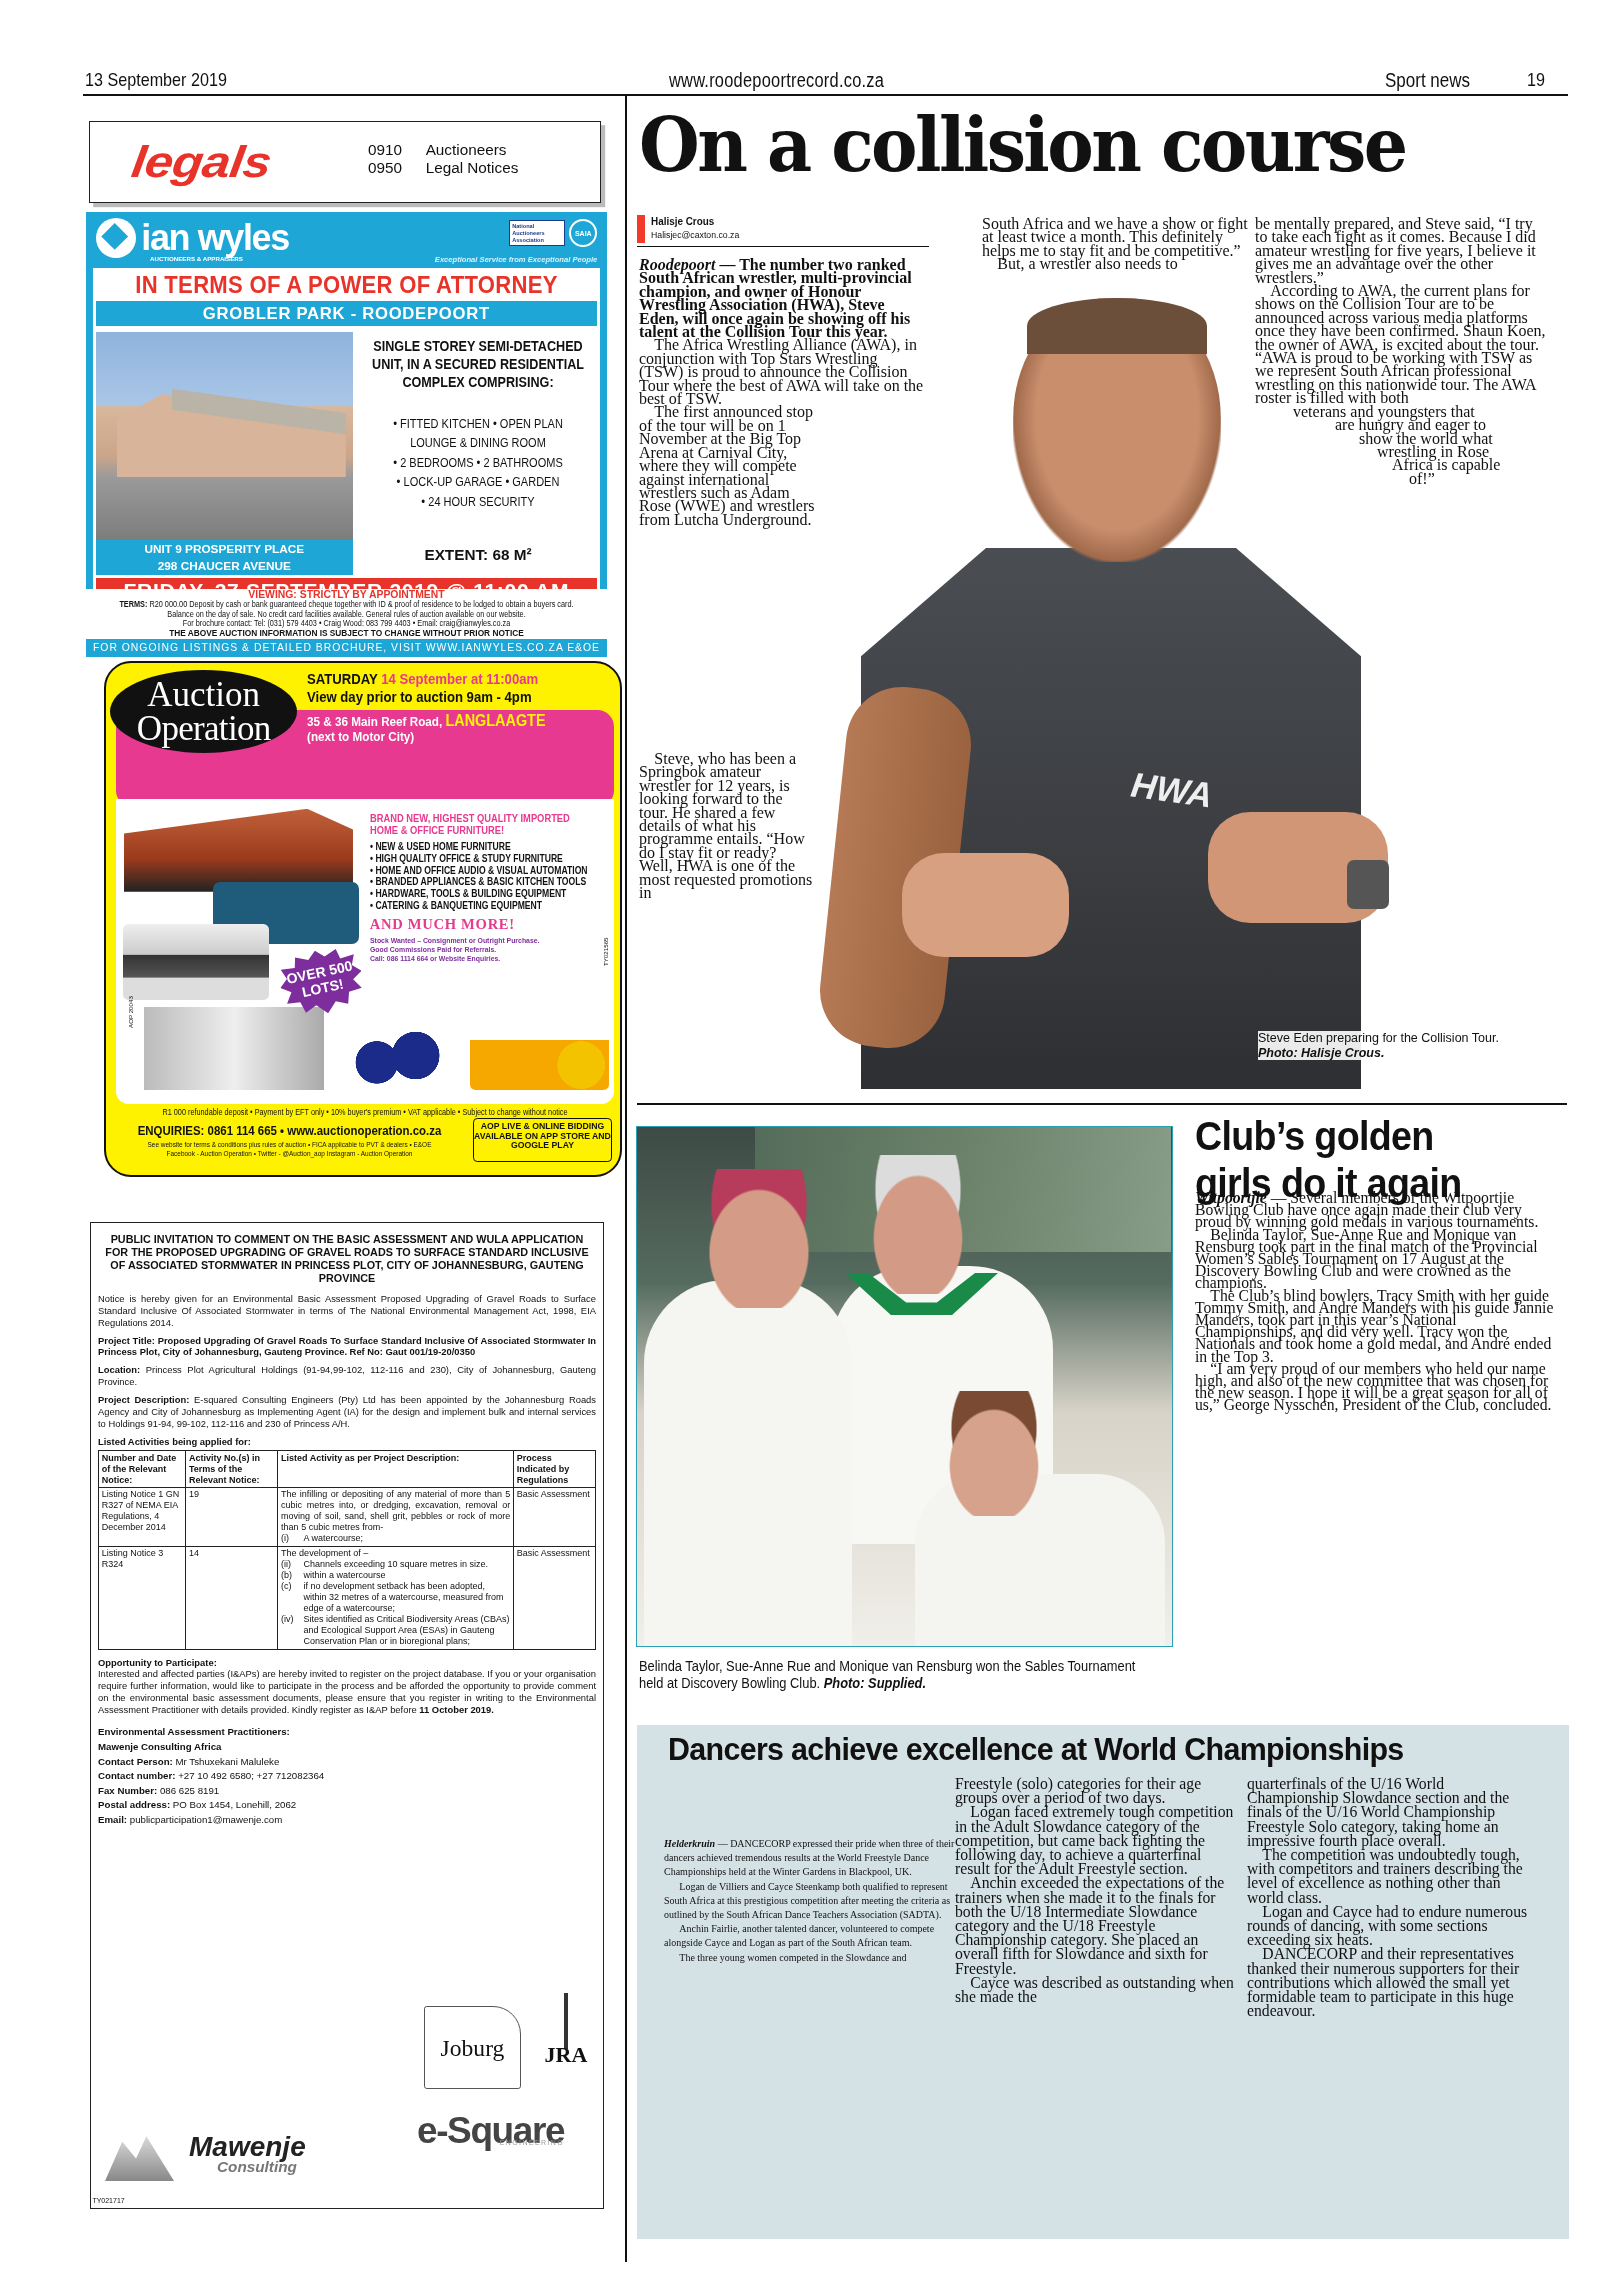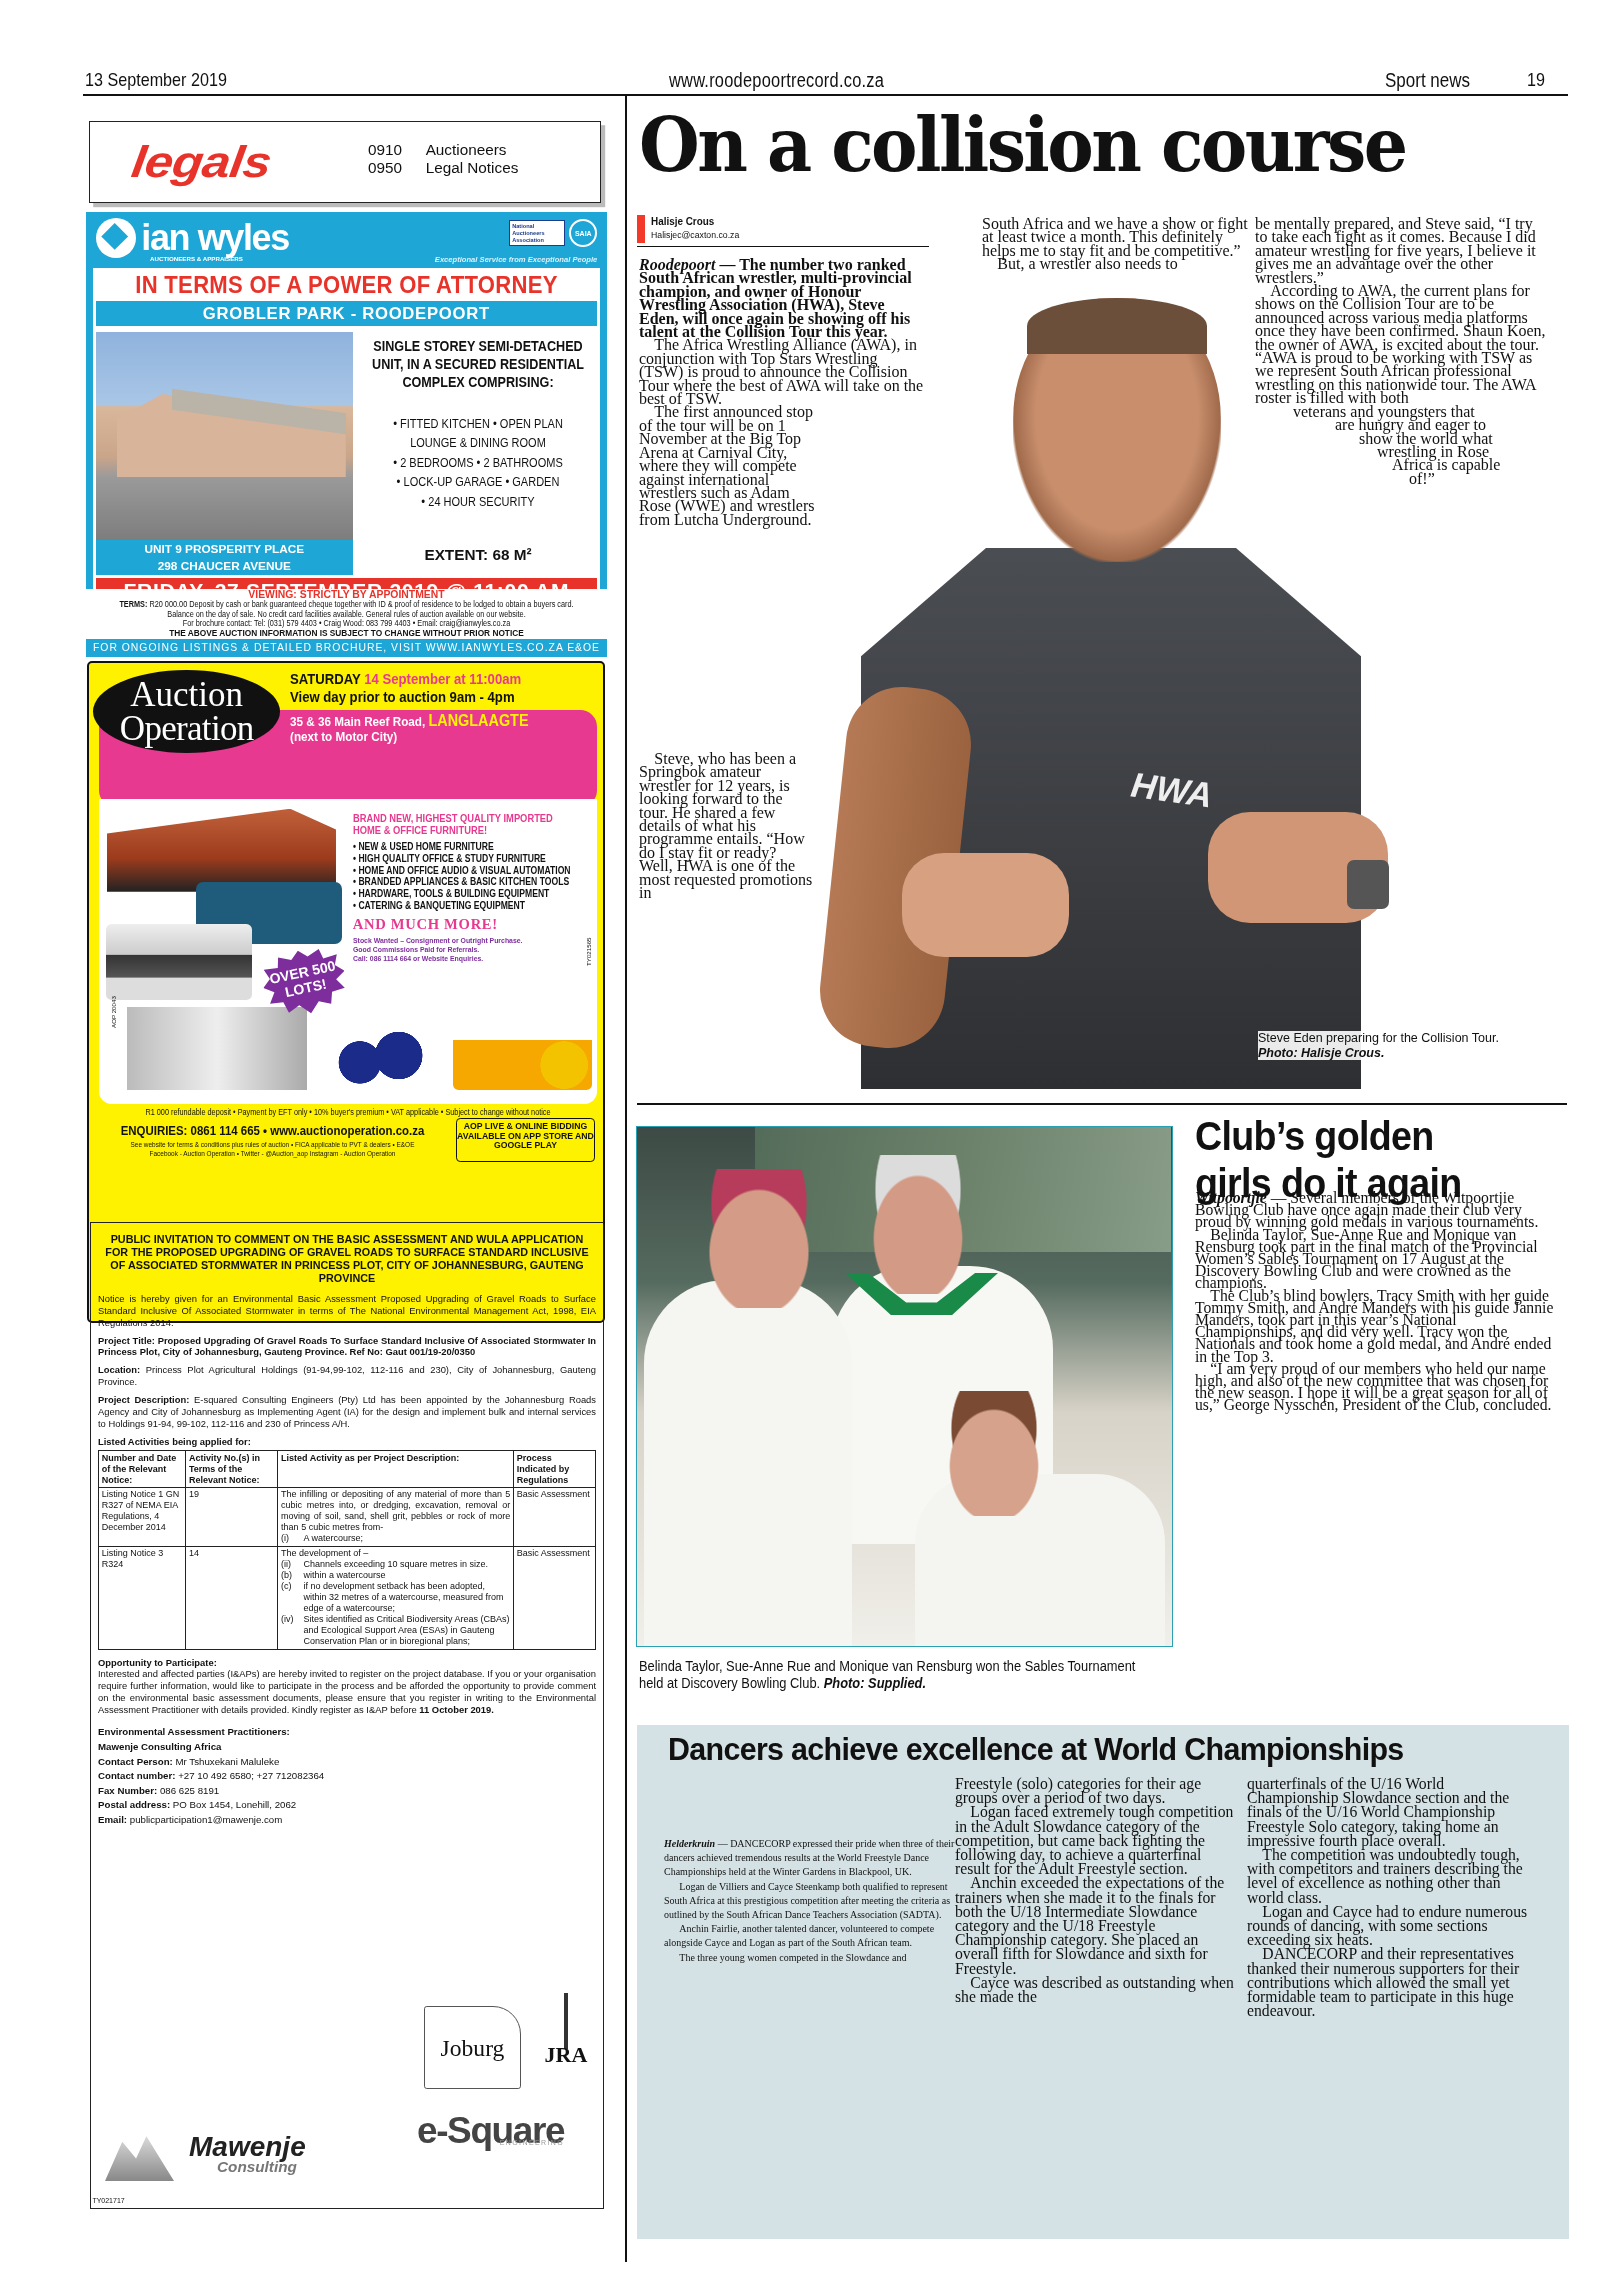--- a/index.html
+++ b/index.html
@@ -53,7 +53,7 @@
   .iw-foot { left: 86px; top: 639px; width: 521px; height: 18px; background: #1ea7d6; color: #fff; font-family: "Liberation Sans", sans-serif; font-size: 10.4px; line-height: 18px; text-align: center; letter-spacing: 1px; }
 
   
-  .ao { left: 87px; top: 661px; width: 518px; height: 662px; background: #fff200; border: 2.8px solid #111; border-radius: 5px; overflow: hidden; }
+  .ao { left: 104px; top: 661px; width: 518px; height: 516px; background: #fff200; border: 2.8px solid #111; border-radius: 27px; overflow: hidden; }
   .ao-logo { left: 4.2px; top: 7px; width: 187px; height: 83px; background: #111; border-radius: 50%; color: #fff; font-family: "Liberation Serif", serif; text-align: center; }
   .ao-logo .a { font-size: 35px; line-height: 33px; margin-top: 8.3px; }
   .ao-logo .b { font-size: 35px; line-height: 35px; letter-spacing: -0.7px; }

